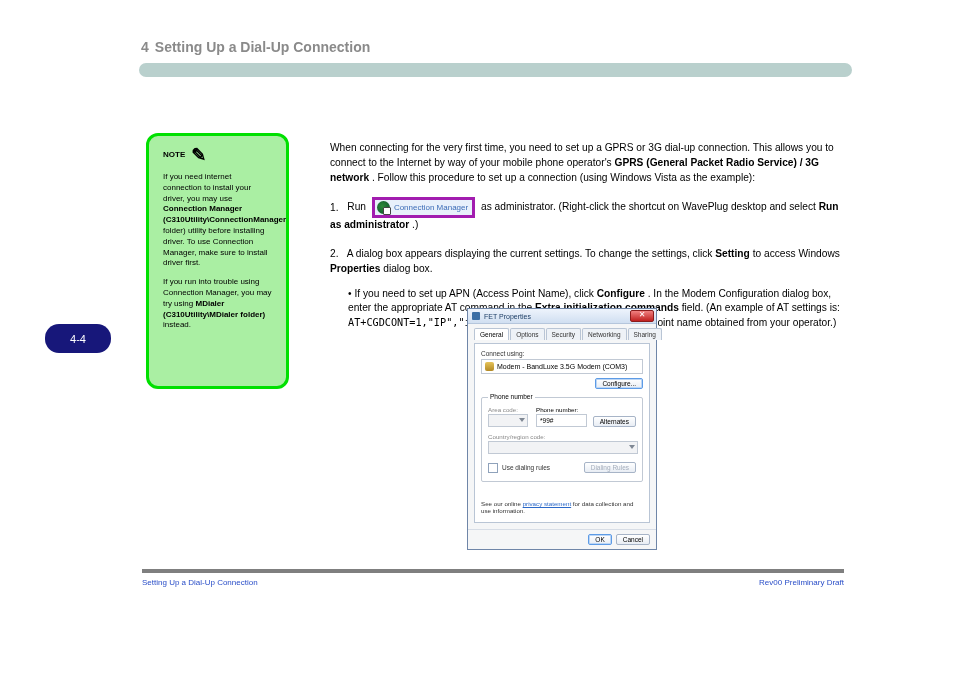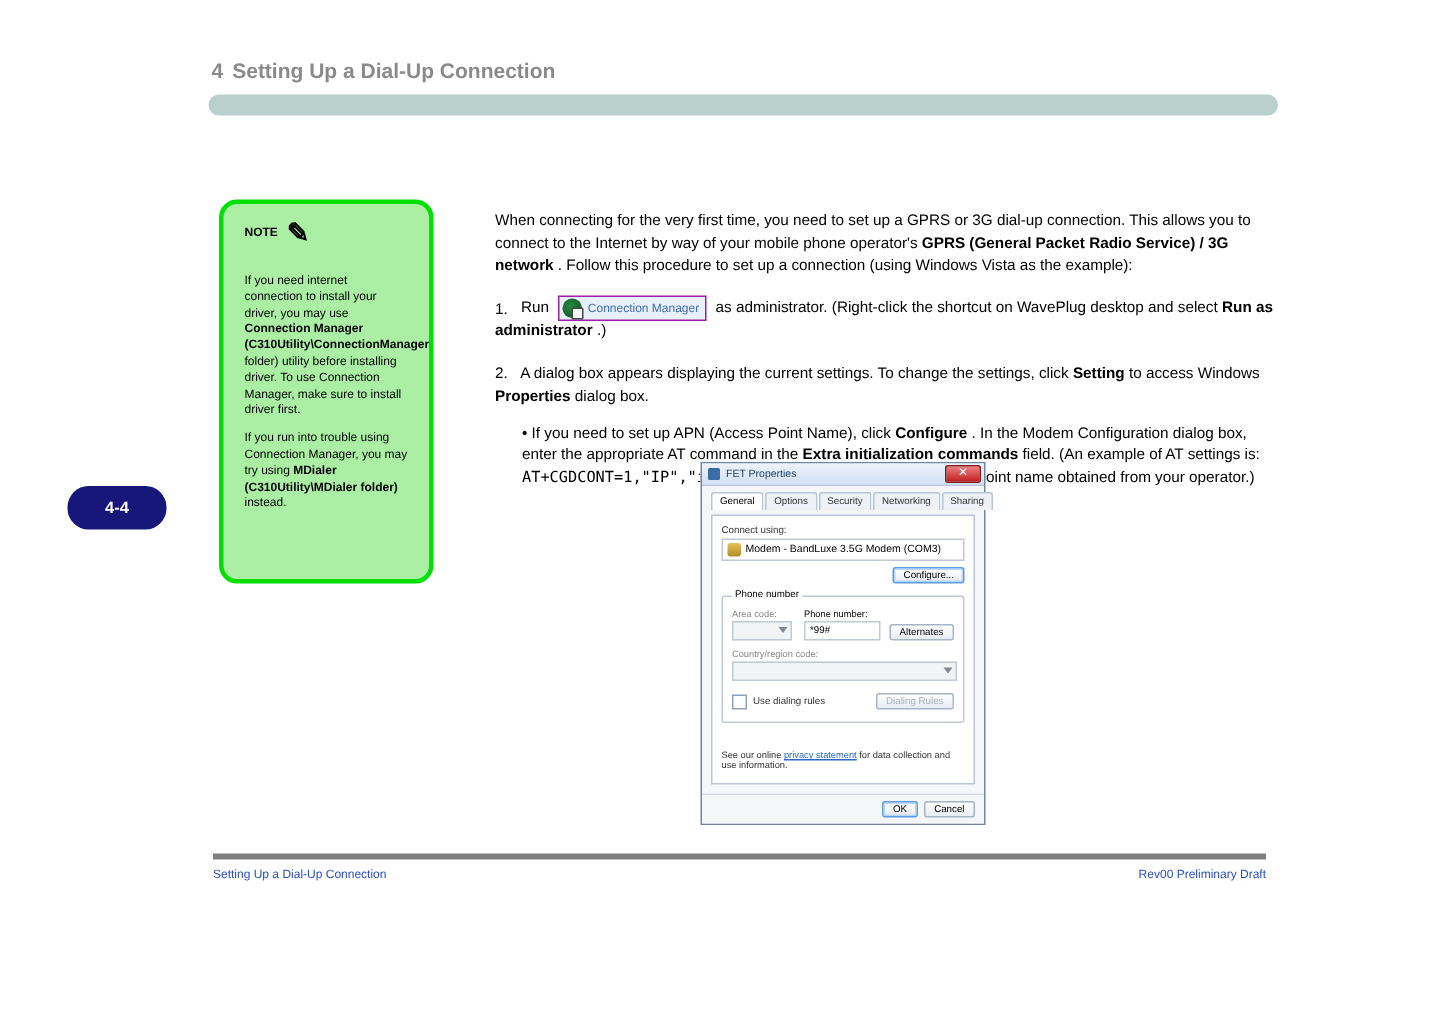--- a/index.html
+++ b/index.html
@@ -57,7 +57,6 @@
     gap: 6px;
     font-weight: 700;
     font-size: 8px;
-    margin-bottom: 10px;
   }
   .pen-glyph { font-size: 18px; line-height: 1; color: #000; }
   .note b { font-weight: 700; }

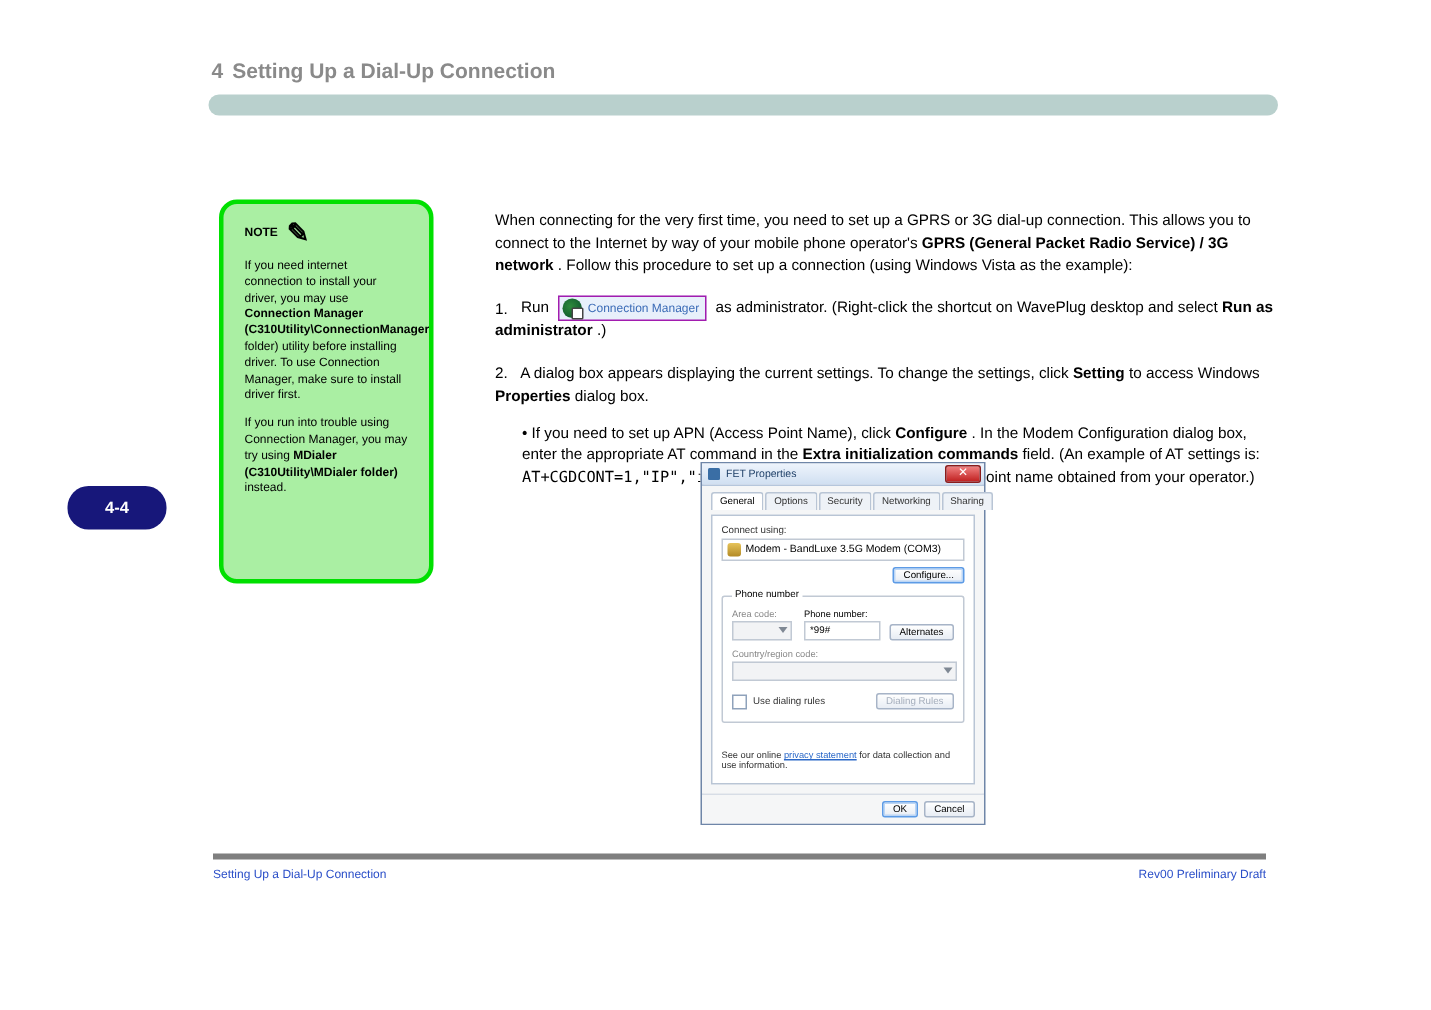--- a/index.html
+++ b/index.html
@@ -99,7 +99,7 @@
     align-items: center;
     gap: 4px;
     background: #e8f0fb;
-    border: 1px solid #a21caf;
+    border: 3px solid #a21caf;
     padding: 1px 4px 1px 2px;
     vertical-align: middle;
     margin: 0 3px;

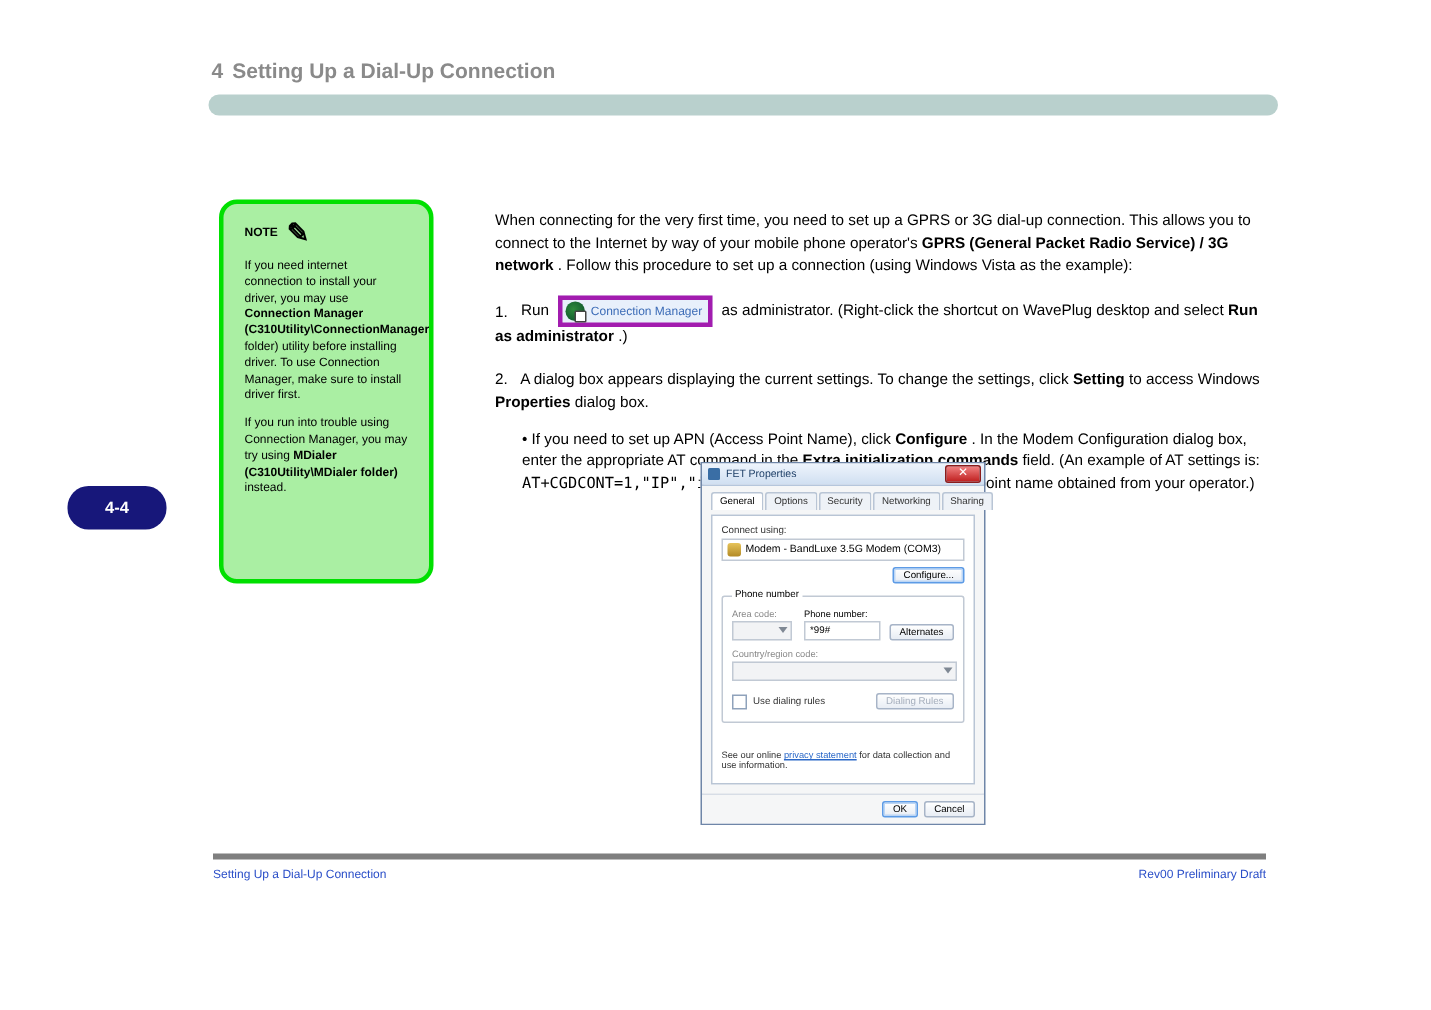--- a/index.html
+++ b/index.html
@@ -75,7 +75,7 @@
     align-items: center;
     justify-content: center;
     font-size: 11px;
-    font-weight: 700;
+    font-weight: 400;
   }
 
   

